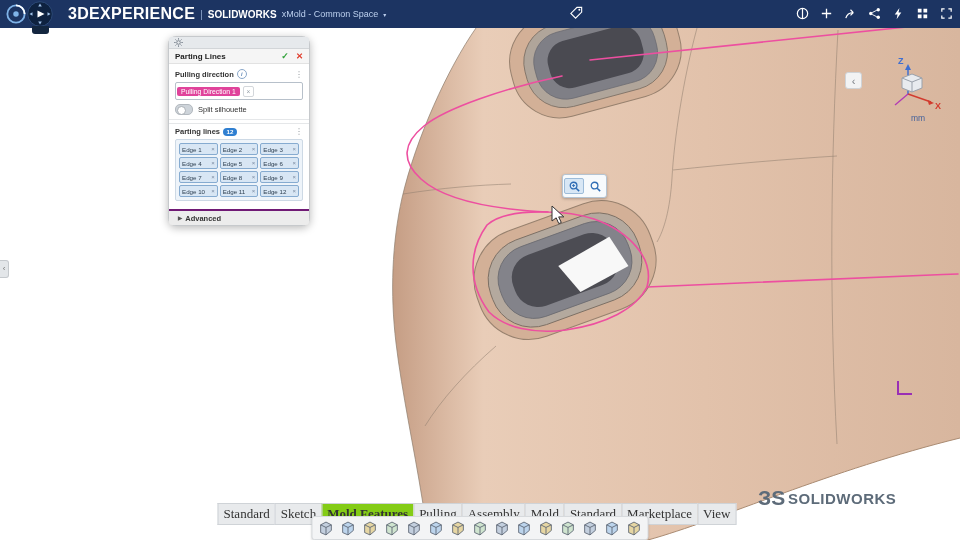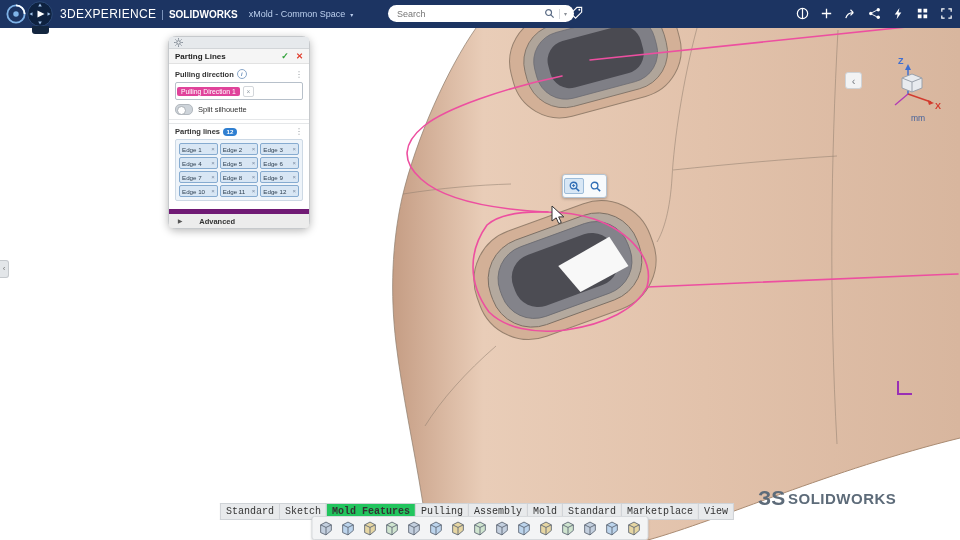--- a/index.html
+++ b/index.html
@@ -10,7 +10,7 @@
   .topbar{position:absolute;top:0;left:0;right:0;height:28px;background:var(--topbar-bg,#1c3462);z-index:10;color:#fff;}
   .tb-logo{position:absolute;left:6px;top:4px;}
   .tb-brand{position:absolute;left:60px;top:0;height:28px;display:flex;align-items:center;gap:5px;}
-  .tb-brand .b1{font-size:12px;font-weight:normal;letter-spacing:.3px;}
+  .tb-brand .b1{font-size:16px;font-weight:bold;letter-spacing:.3px;margin-left:8px;}
   .tb-brand .sep{font-size:10px;color:#8fa7cd;}
   .tb-brand .b2{font-size:10px;font-weight:bold;}
   .tb-brand .ws{font-size:9px;color:#bcd0ee;margin-left:6px;}

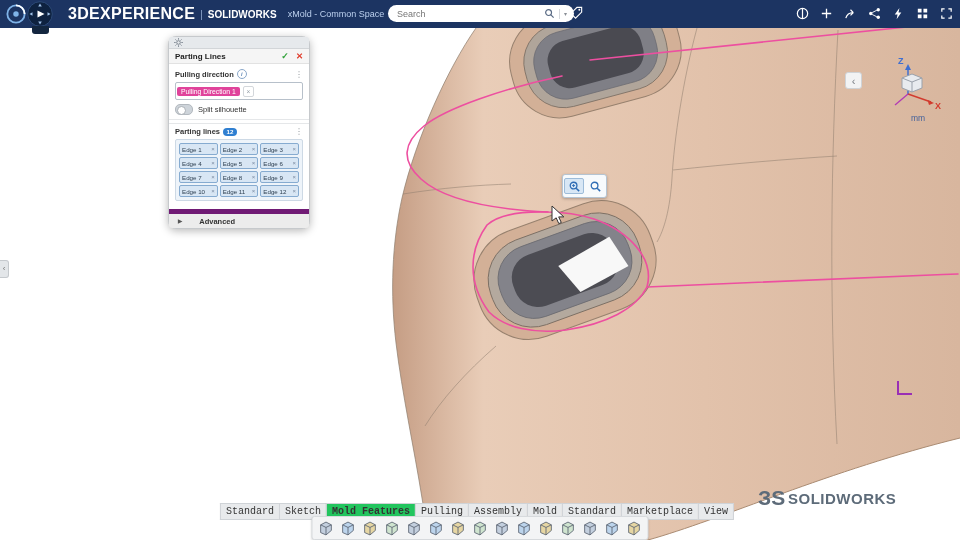--- a/index.html
+++ b/index.html
@@ -13,7 +13,7 @@
   .tb-brand .b1{font-size:16px;font-weight:bold;letter-spacing:.3px;margin-left:8px;}
   .tb-brand .sep{font-size:10px;color:#8fa7cd;}
   .tb-brand .b2{font-size:10px;font-weight:bold;}
-  .tb-brand .ws{font-size:9px;color:#bcd0ee;margin-left:6px;}
+  .tb-brand .ws{font-size:9px;color:#bcd0ee;}
   .tb-brand .chev{font-size:6px;color:#bcd0ee;}
   .search{position:absolute;left:388px;top:5px;width:172px;height:17px;background:#fff;border-radius:9px;
           display:flex;align-items:center;padding:0 7px;gap:4px;}

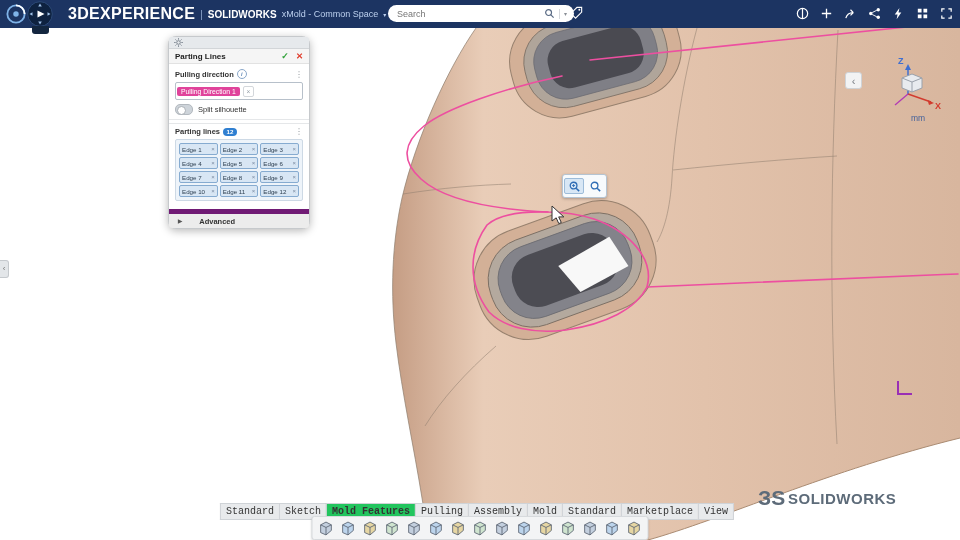--- a/index.html
+++ b/index.html
@@ -151,15 +151,6 @@
       <span class="ws">xMold - Common Space</span>
       <span class="chev">▾</span>
     </div>
-    <div class="search">
-      <input type="text" placeholder="Search" style="">
-      <svg width="11" height="11" viewBox="0 0 12 12">
-        <circle cx="5" cy="5" r="3.2" fill="none" stroke="#5a6b85" stroke-width="1.3"></circle>
-        <path d="M7.5 7.5 L10.5 10.5" stroke="#5a6b85" stroke-width="1.3"></path>
-      </svg>
-      <span class="sep"></span>
-      <span class="chev">▾</span>
-    </div>
     <button class="tag-btn">
       <svg width="15" height="15" viewBox="0 0 16 16">
         <path d="M8.5 2.5h5v5L7 14 2 9z" fill="none" stroke="#fff" stroke-width="1.2"></path>

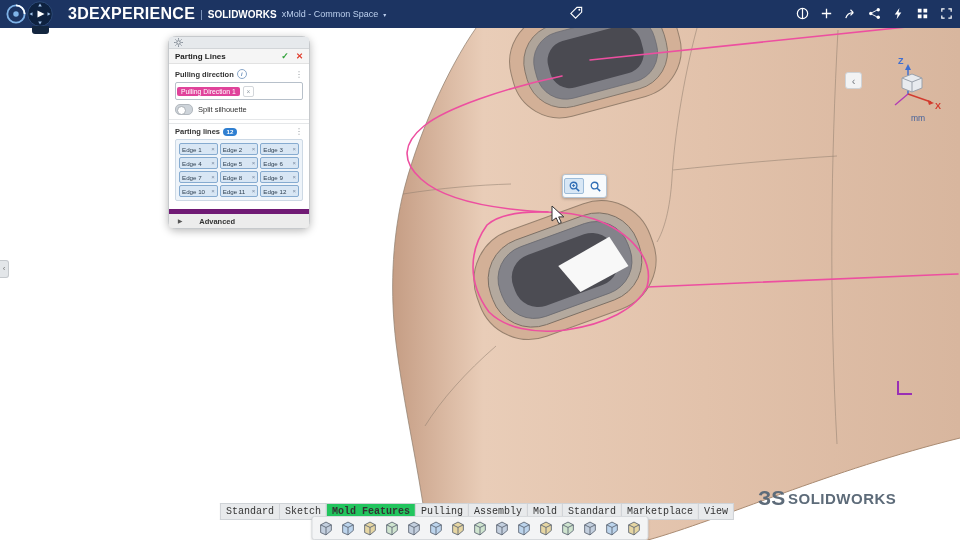--- a/index.html
+++ b/index.html
@@ -64,7 +64,7 @@
   .edge-chip{background:#d8e6f4;border:1px solid #86abd0;border-radius:2px;display:flex;align-items:center;
              justify-content:space-between;padding:.5px 2px;font-size:6.2px;color:#2c3e50;height:9px;cursor:pointer;}
   .edge-x{color:#7a8aa0;font-size:6px;margin-left:1px;}
-  .pm-advanced{display:flex;align-items:center;gap:17px;background:#ececec;border-top:5px solid #701a75;height:14px;
+  .pm-advanced{display:flex;align-items:center;gap:3px;background:#ececec;border-top:2px solid #701a75;height:14px;
                padding:0 9px;font-weight:bold;border-radius:0 0 3px 3px;cursor:pointer;}
   .pm-advanced .arrow{font-size:5.5px;color:#555;}
 

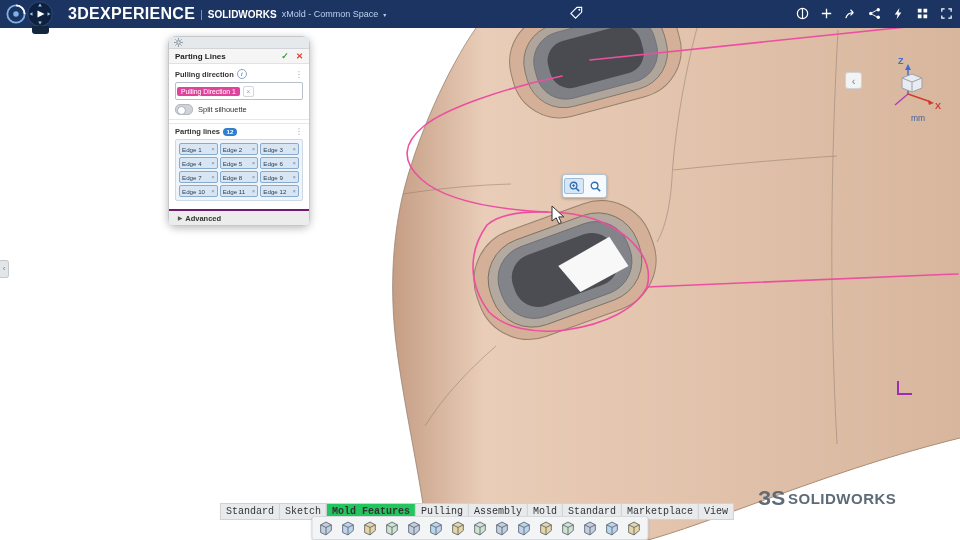--- a/index.html
+++ b/index.html
@@ -84,8 +84,8 @@
 
   
   .cm-tabs{position:absolute;top:503px;left:477px;transform:translateX(-50%);display:flex;z-index:4;}
-  .cm-tab{font-size:10px;padding:2px 5px;background:#e8eaec;border:1px solid #cfd3d7;border-right:none;color:#333;
-          font-family:Liberation Mono, monospace;cursor:pointer;white-space:nowrap;}
+  .cm-tab{font-size:13px;padding:2px 5px;background:#e8eaec;border:1px solid #cfd3d7;border-right:none;color:#333;
+          font-family:Liberation Serif, serif;cursor:pointer;white-space:nowrap;}
   .cm-tab:last-child{border-right:1px solid #cfd3d7;}
   .cm-tab.active{background:#22c55e;font-weight:bold;}
   .cm-tools{position:absolute;top:516px;left:480px;transform:translateX(-50%);display:flex;gap:1px;background:#f3f4f5;

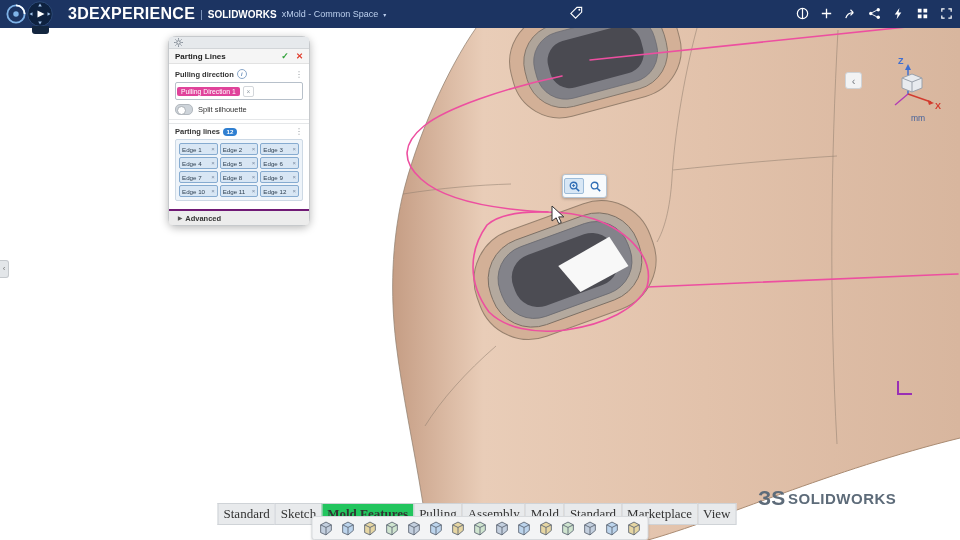--- a/index.html
+++ b/index.html
@@ -87,7 +87,7 @@
   .cm-tab{font-size:13px;padding:2px 5px;background:#e8eaec;border:1px solid #cfd3d7;border-right:none;color:#333;
           font-family:Liberation Serif, serif;cursor:pointer;white-space:nowrap;}
   .cm-tab:last-child{border-right:1px solid #cfd3d7;}
-  .cm-tab.active{background:#22c55e;font-weight:bold;}
+  .cm-tab.active{background:#84cc16;font-weight:bold;}
   .cm-tools{position:absolute;top:516px;left:480px;transform:translateX(-50%);display:flex;gap:1px;background:#f3f4f5;
             border:1px solid #d7dadd;border-radius:3px;padding:2px 3px;z-index:4;box-shadow:0 1px 2px rgba(0,0,0,.12);}
   .tool-btn{width:21px;height:18px;background:transparent;border:none;display:flex;align-items:center;justify-content:center;padding:0;cursor:pointer;}

